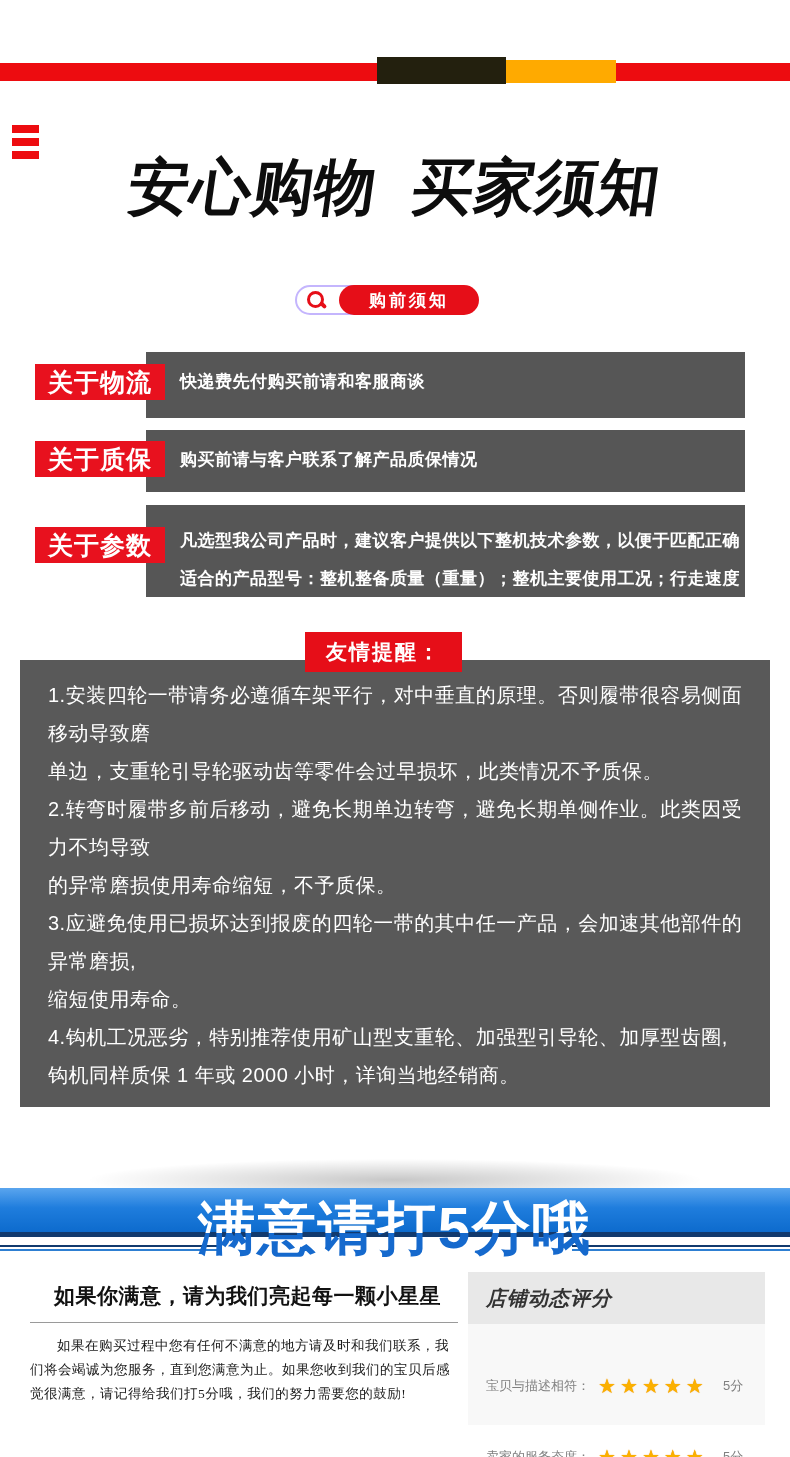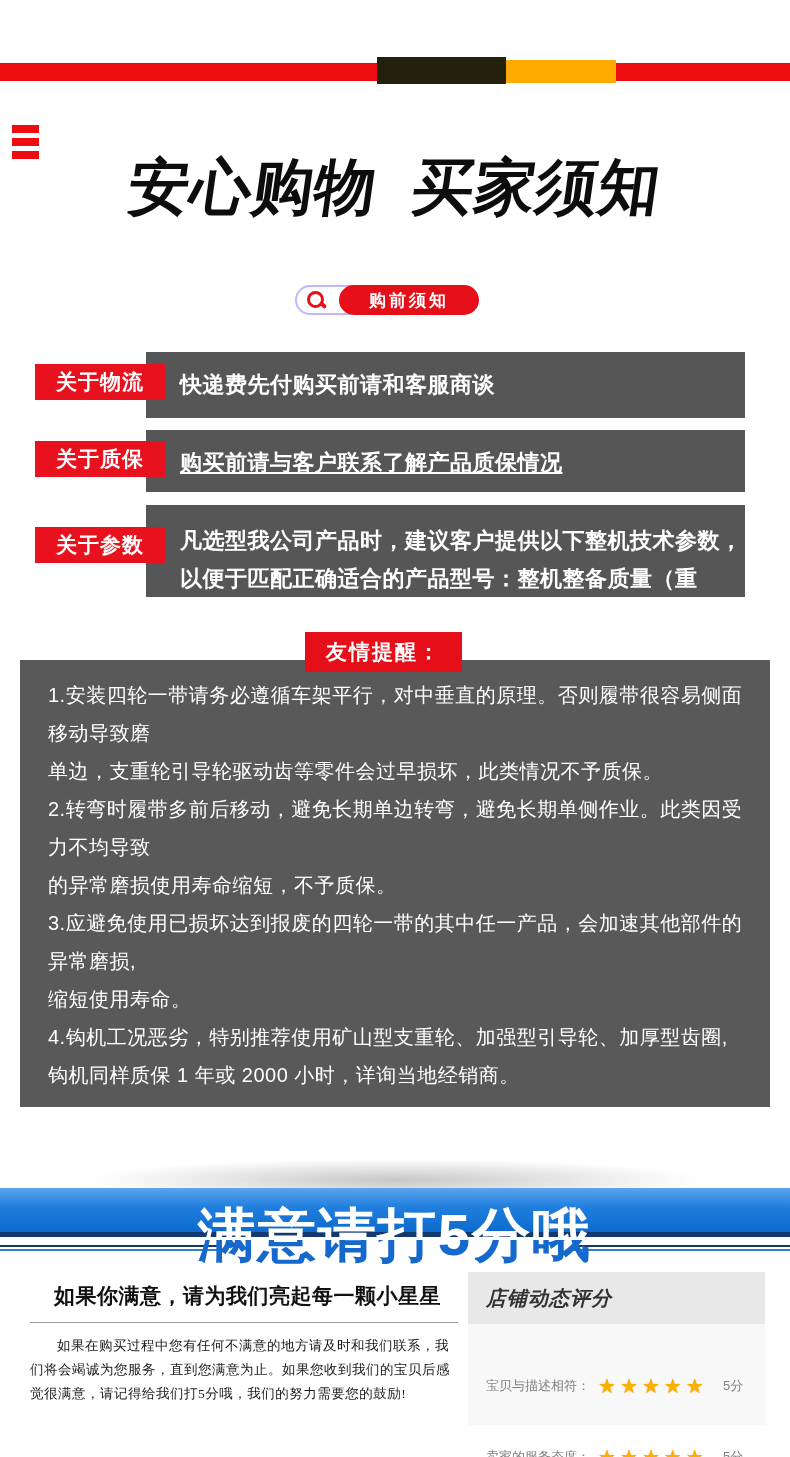--- a/index.html
+++ b/index.html
@@ -37,7 +37,7 @@
   .r2 .gray{top:430px;height:62px;}
   .r3 .gray{top:505px;height:92px;}
   .info-label{position:absolute;left:35px;width:130px;height:36px;background:#e8111e;color:#fff;
-    display:flex;align-items:center;justify-content:center;font-size:21px;font-weight:bold;letter-spacing:1px;z-index:2;}
+    display:flex;align-items:center;justify-content:center;font-size:25px;font-weight:bold;letter-spacing:1px;z-index:2;}
   .r1 .info-label{top:364px;} .r2 .info-label{top:441px;} .r3 .info-label{top:527px;}
   .info-text{position:absolute;left:180px;color:#fff;font-size:22px;font-weight:bold;letter-spacing:0.5px;z-index:2;}
   .r1 .info-text{top:370px;} .r2 .info-text{top:448px;text-decoration:underline;}

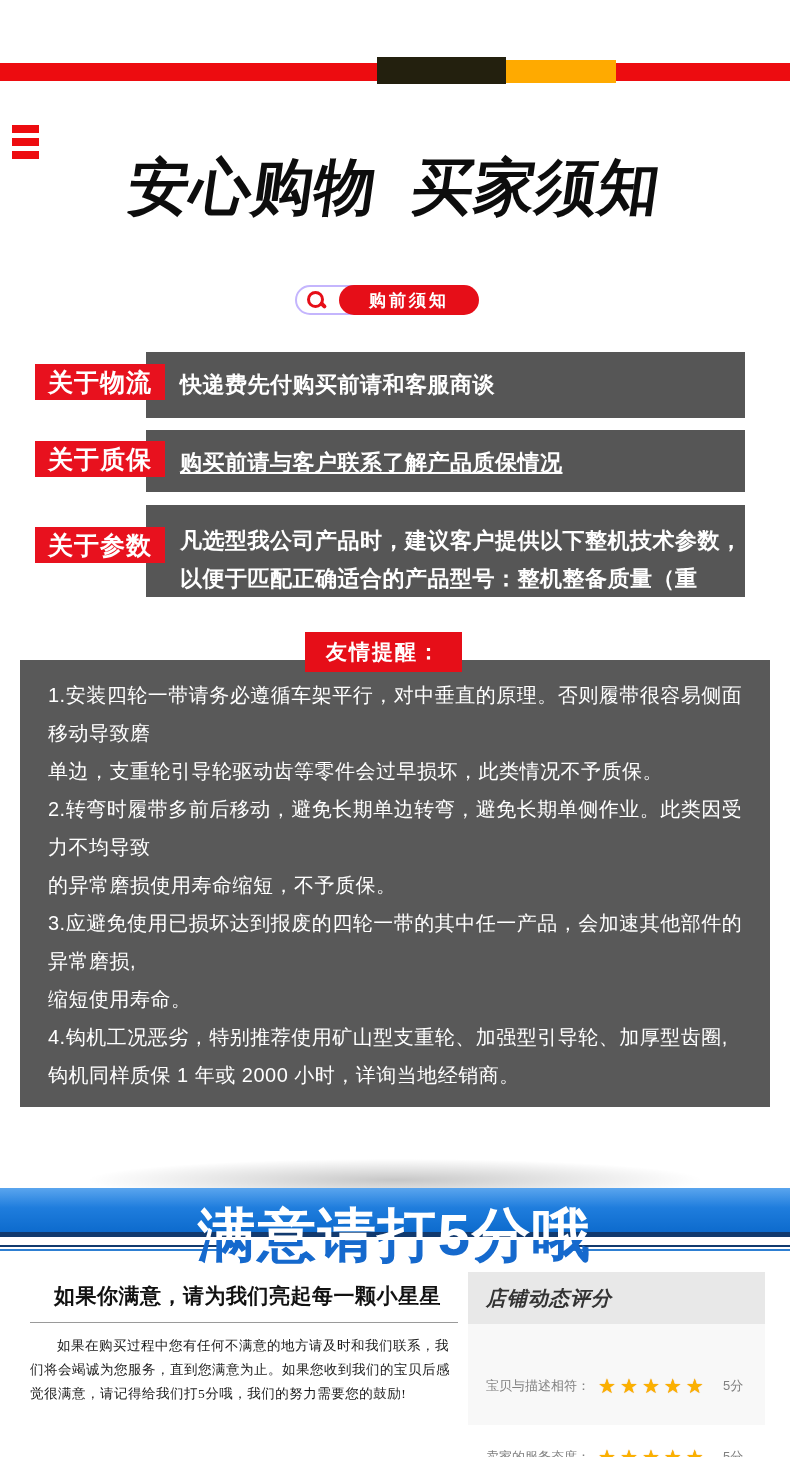--- a/index.html
+++ b/index.html
@@ -39,7 +39,7 @@
   .info-label{position:absolute;left:35px;width:130px;height:36px;background:#e8111e;color:#fff;
     display:flex;align-items:center;justify-content:center;font-size:25px;font-weight:bold;letter-spacing:1px;z-index:2;}
   .r1 .info-label{top:364px;} .r2 .info-label{top:441px;} .r3 .info-label{top:527px;}
-  .info-text{position:absolute;left:180px;color:#fff;font-size:22px;font-weight:bold;letter-spacing:0.5px;z-index:2;}
+  .info-text{position:absolute;left:180px;color:#fff;font-size:17px;font-weight:bold;letter-spacing:0.5px;z-index:2;}
   .r1 .info-text{top:370px;} .r2 .info-text{top:448px;text-decoration:underline;}
   .r3 .info-text{top:522px;width:565px;line-height:38px;font-weight:bold;}
 

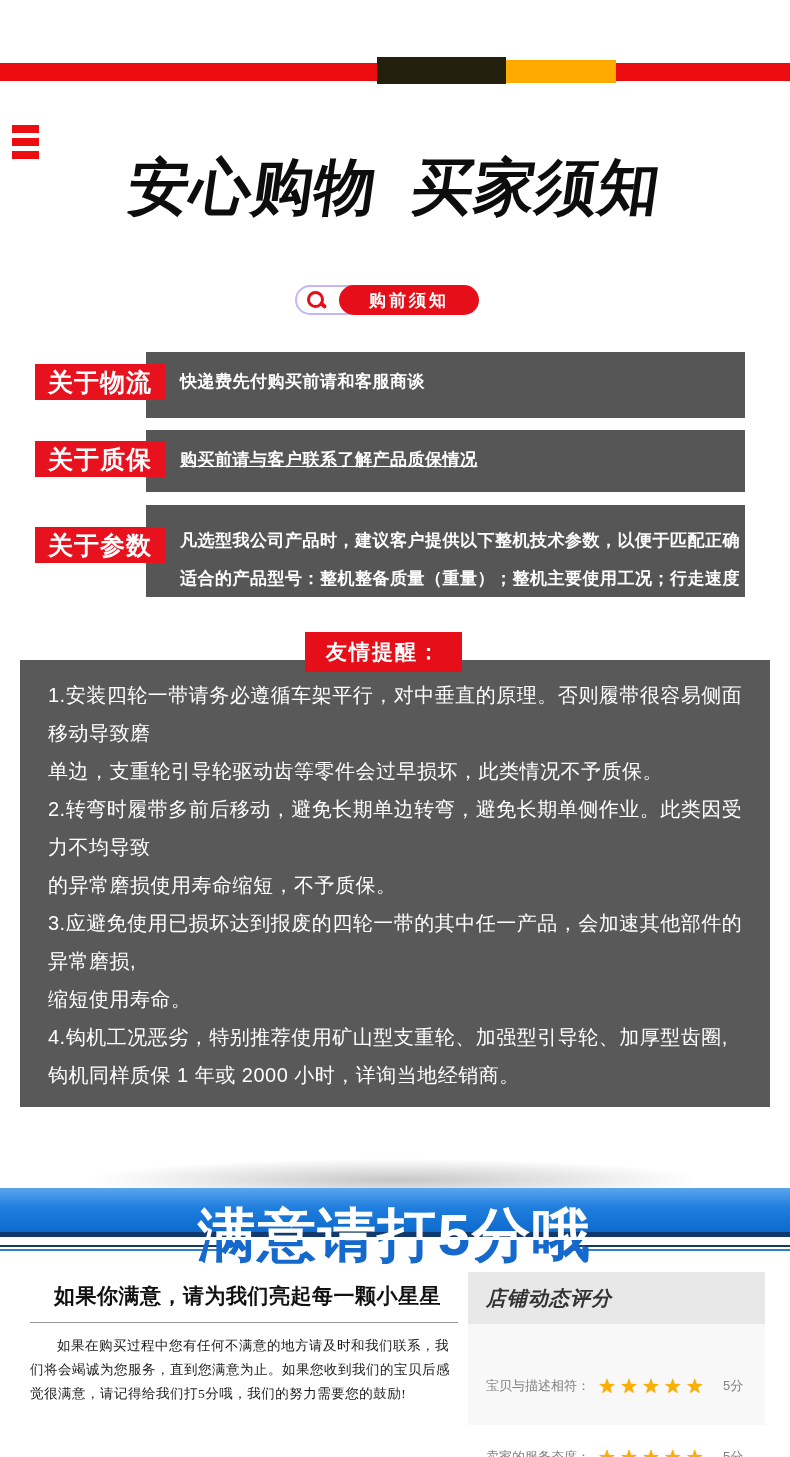--- a/index.html
+++ b/index.html
@@ -40,7 +40,7 @@
     display:flex;align-items:center;justify-content:center;font-size:25px;font-weight:bold;letter-spacing:1px;z-index:2;}
   .r1 .info-label{top:364px;} .r2 .info-label{top:441px;} .r3 .info-label{top:527px;}
   .info-text{position:absolute;left:180px;color:#fff;font-size:17px;font-weight:bold;letter-spacing:0.5px;z-index:2;}
-  .r1 .info-text{top:370px;} .r2 .info-text{top:448px;text-decoration:underline;}
+  .r1 .info-text{top:370px;} .r2 .info-text{top:448px;}
   .r3 .info-text{top:522px;width:565px;line-height:38px;font-weight:bold;}
 
   

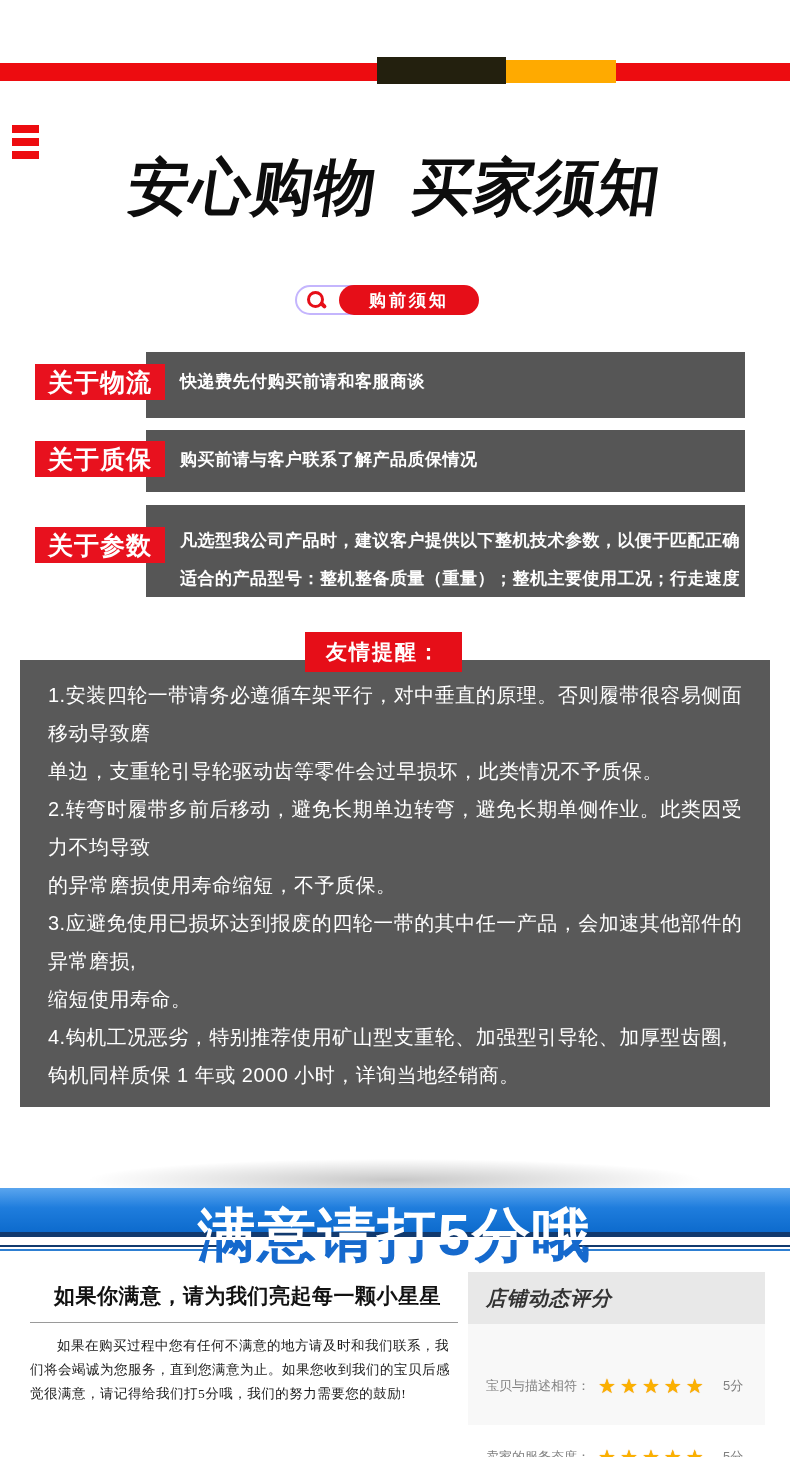--- a/index.html
+++ b/index.html
@@ -65,7 +65,7 @@
   .banner-line.right{left:572px;width:218px;}
   .banner-text{position:absolute;left:0;top:1196px;width:790px;text-align:center;
     font-size:58px;line-height:64px;font-weight:900;letter-spacing:2px;z-index:4;}
-  .banner-text .layer{position:absolute;left:0;top:7px;width:100%;}
+  .banner-text .layer{position:absolute;left:0;top:0;width:100%;}
   .banner-text .white{color:#ffffff;clip-path:inset(0 0 42% 0);}
   .banner-text .blue{color:#1569cd;clip-path:inset(58% 0 0 0);}
 

